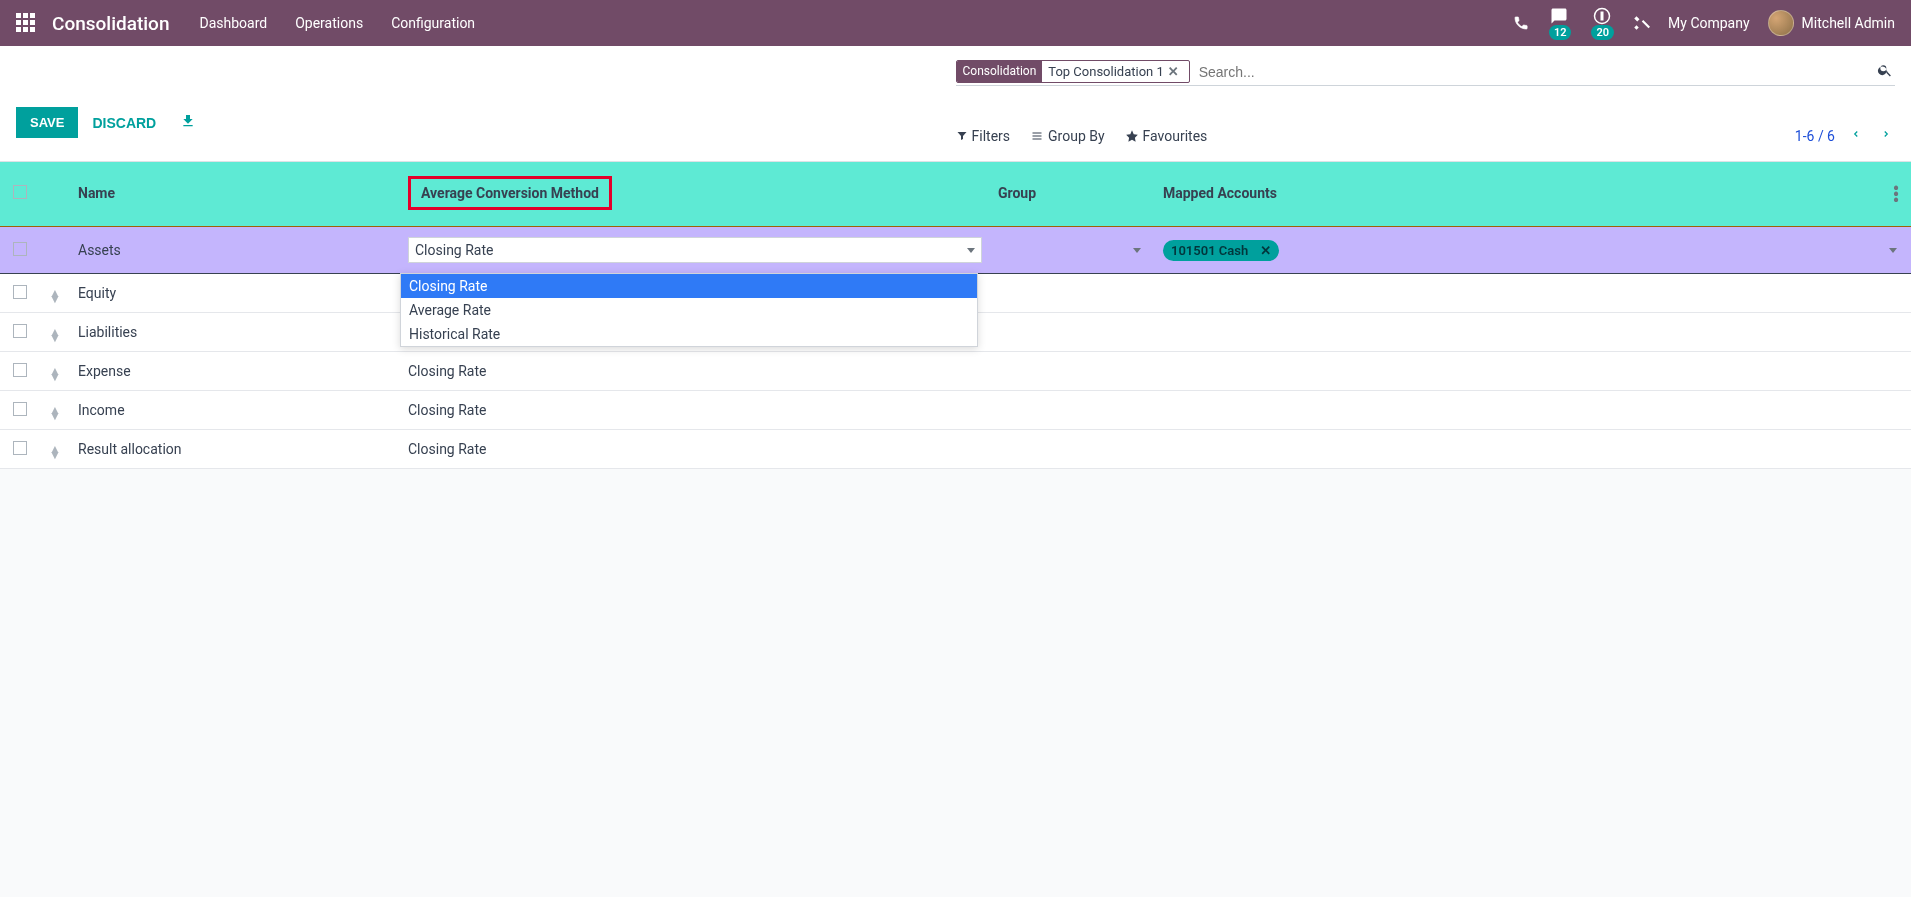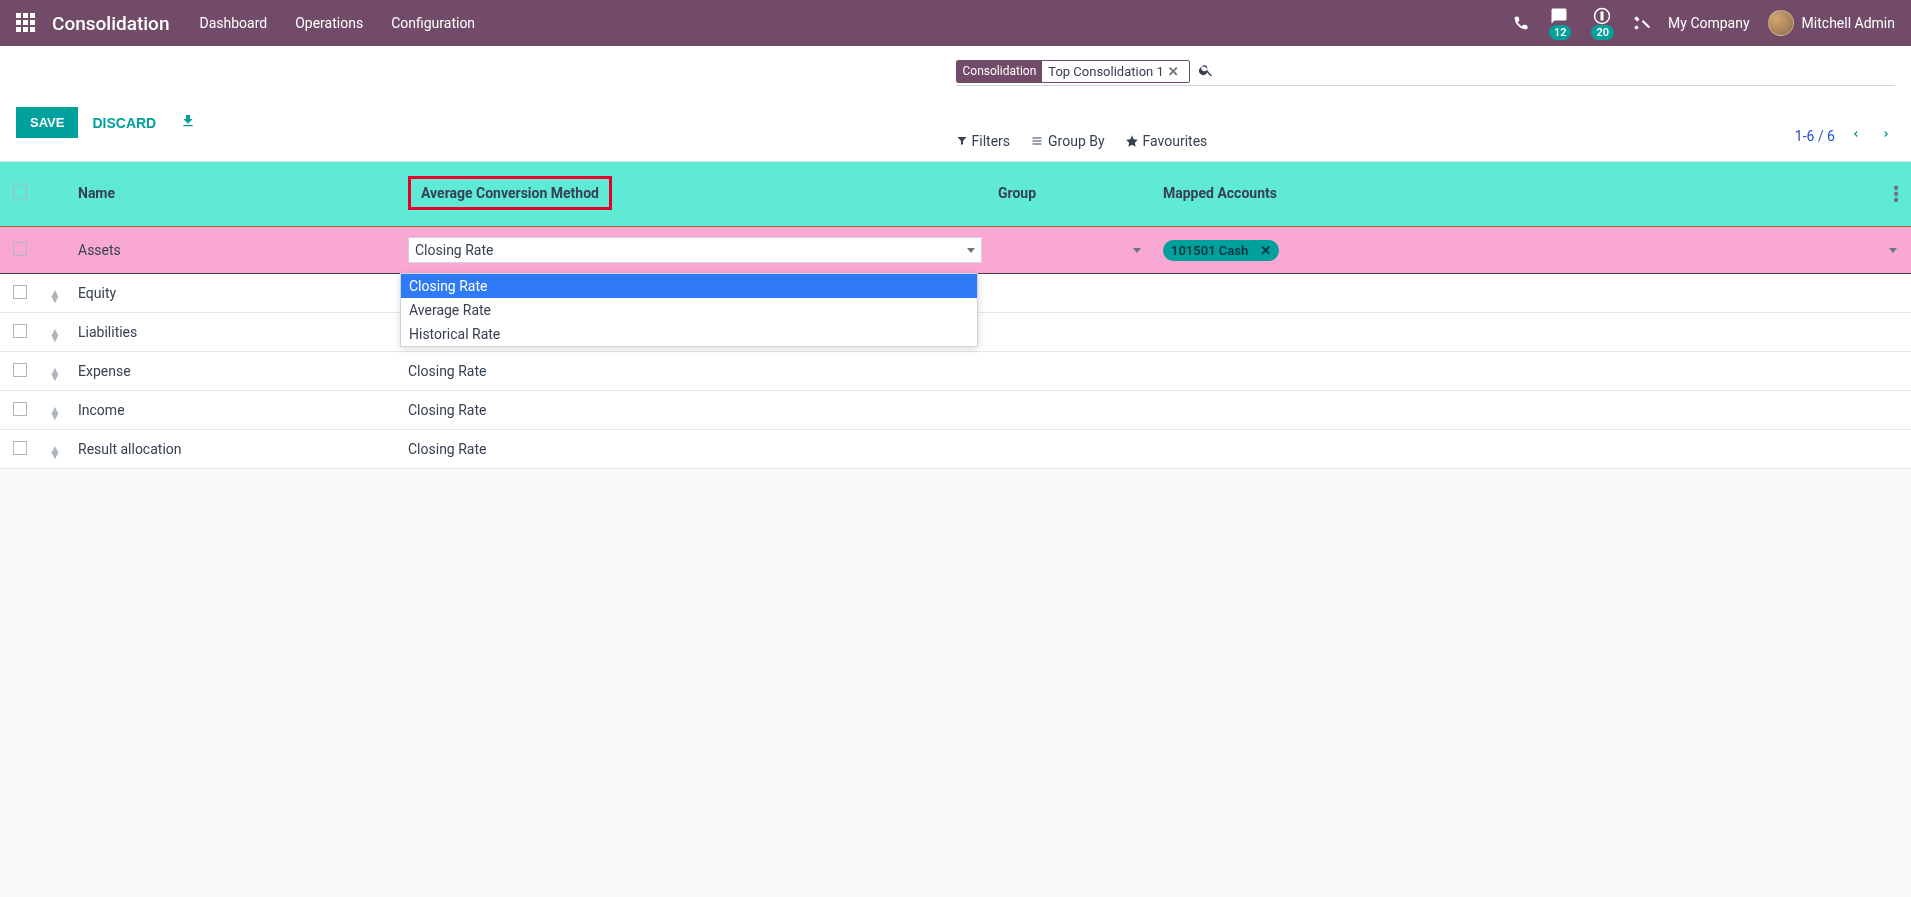--- a/index.html
+++ b/index.html
@@ -392,6 +392,7 @@
             <span class="facet-x">✕</span>
           </span>
         </div>
+        <input type="text" placeholder="Search..." style="">
         <span class="search-icon">
           <svg width="16" height="16" viewBox="0 0 24 24">
               <path d="M15.5 14h-.8l-.3-.3A6.5 6.5 0 1 0 14 15.5l.3.3v.8l5 5 1.5-1.5-5-5zM9.5 14A4.5 4.5 0 1 1 14 9.5 4.5 4.5 0 0 1 9.5 14z" fill="#374151"></path>

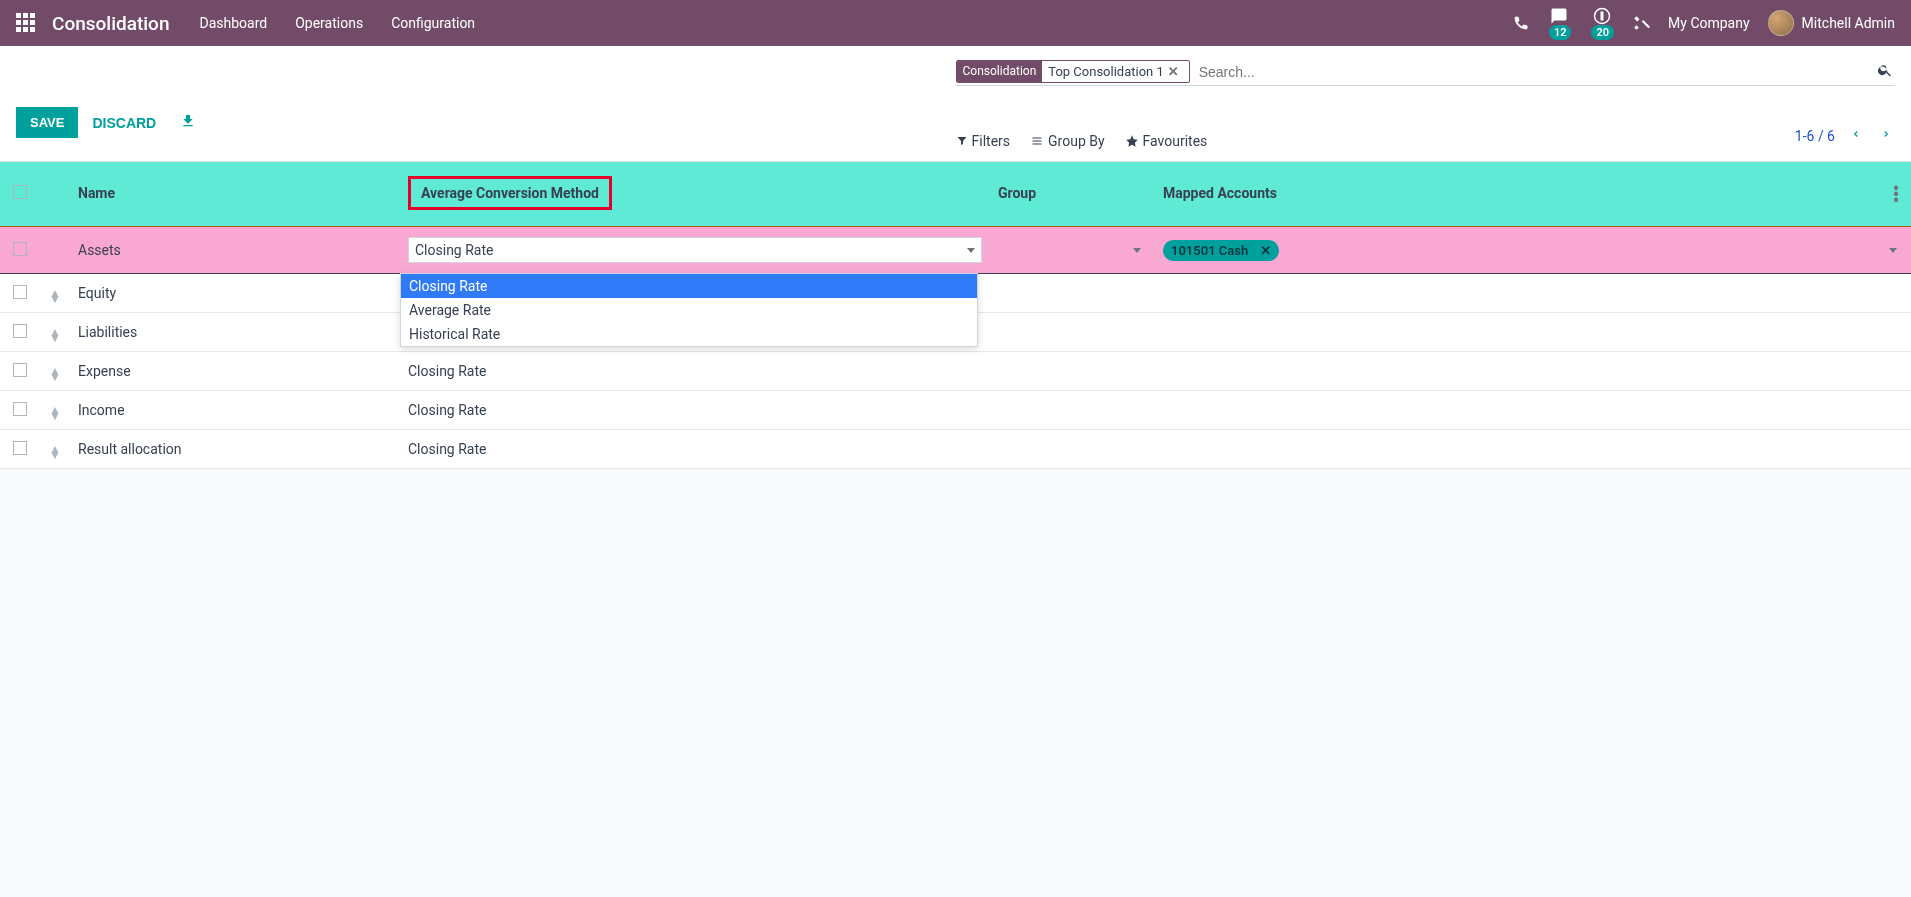--- a/index.html
+++ b/index.html
@@ -183,7 +183,7 @@
     margin-left: auto;
     width: 50%;
     display: flex;
-    align-items: flex-end;
+    align-items: center;
     gap: 20px;
     color: #374151;
     margin-top: 26px;

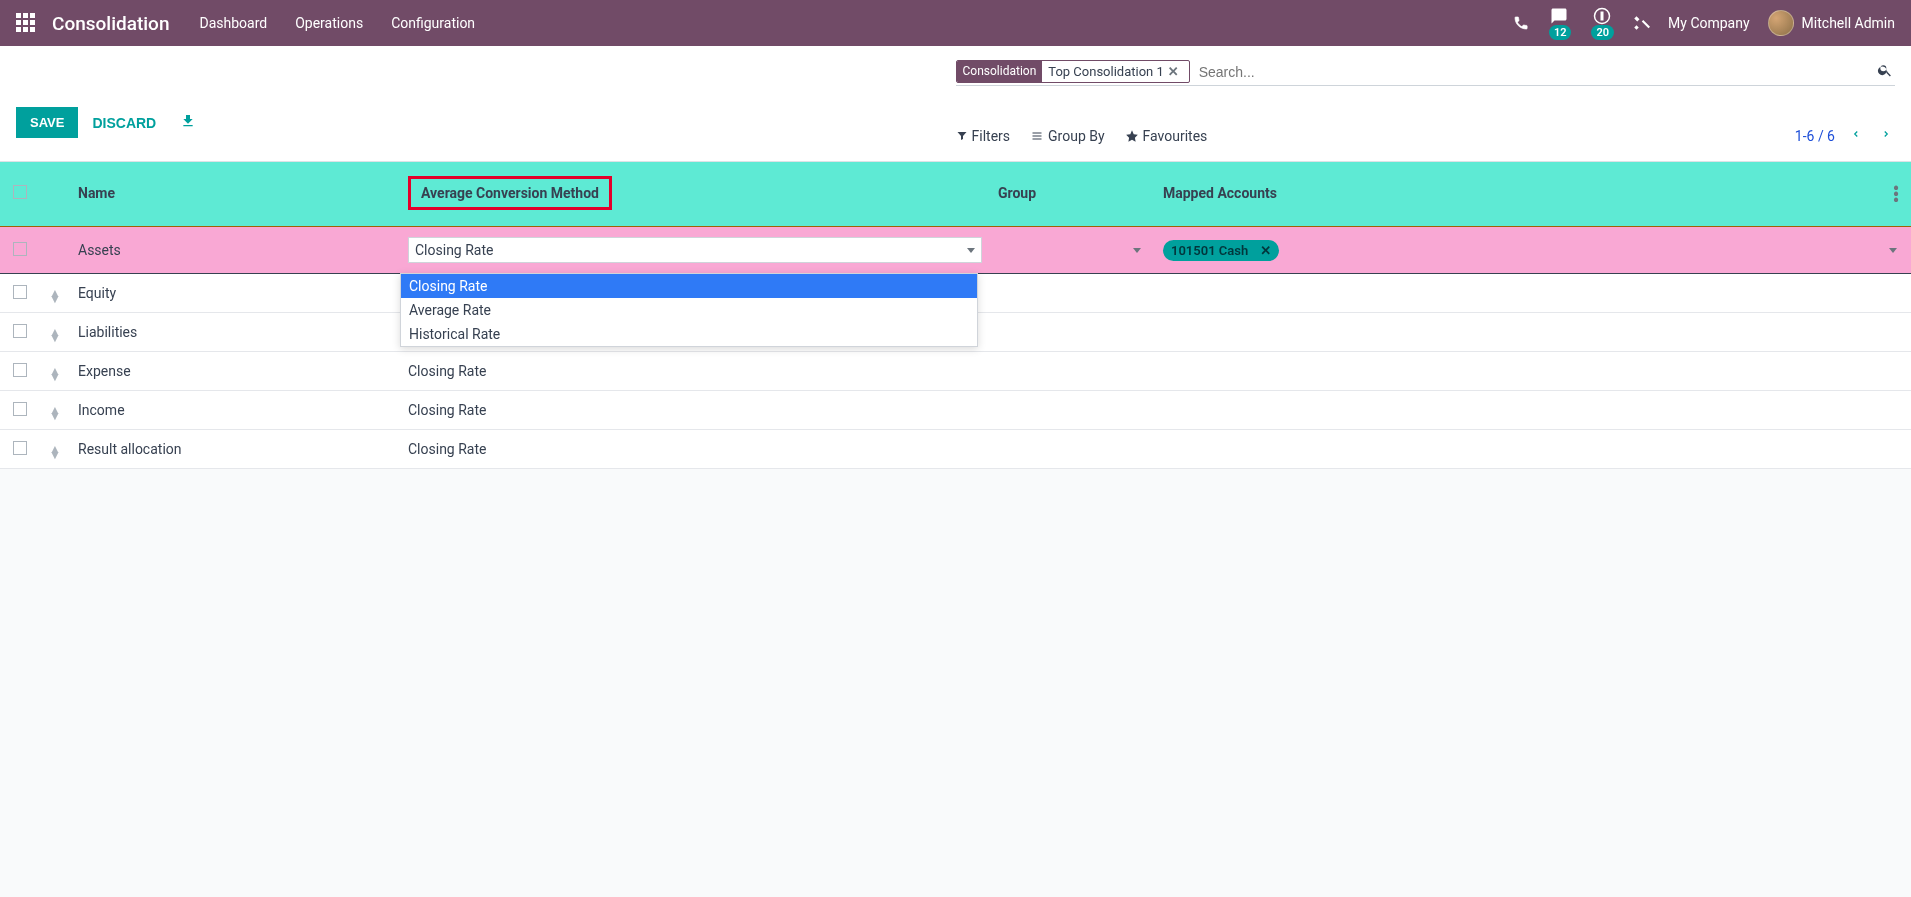--- a/index.html
+++ b/index.html
@@ -233,7 +233,7 @@
   }
   .listview tbody tr { background: #fff; }
   .listview tbody tr.editing {
-    background: #f9a8d4;
+    background: #c4b5fd;
   }
   .listview tbody tr.editing td {
     border-bottom: 1px solid #374151;

